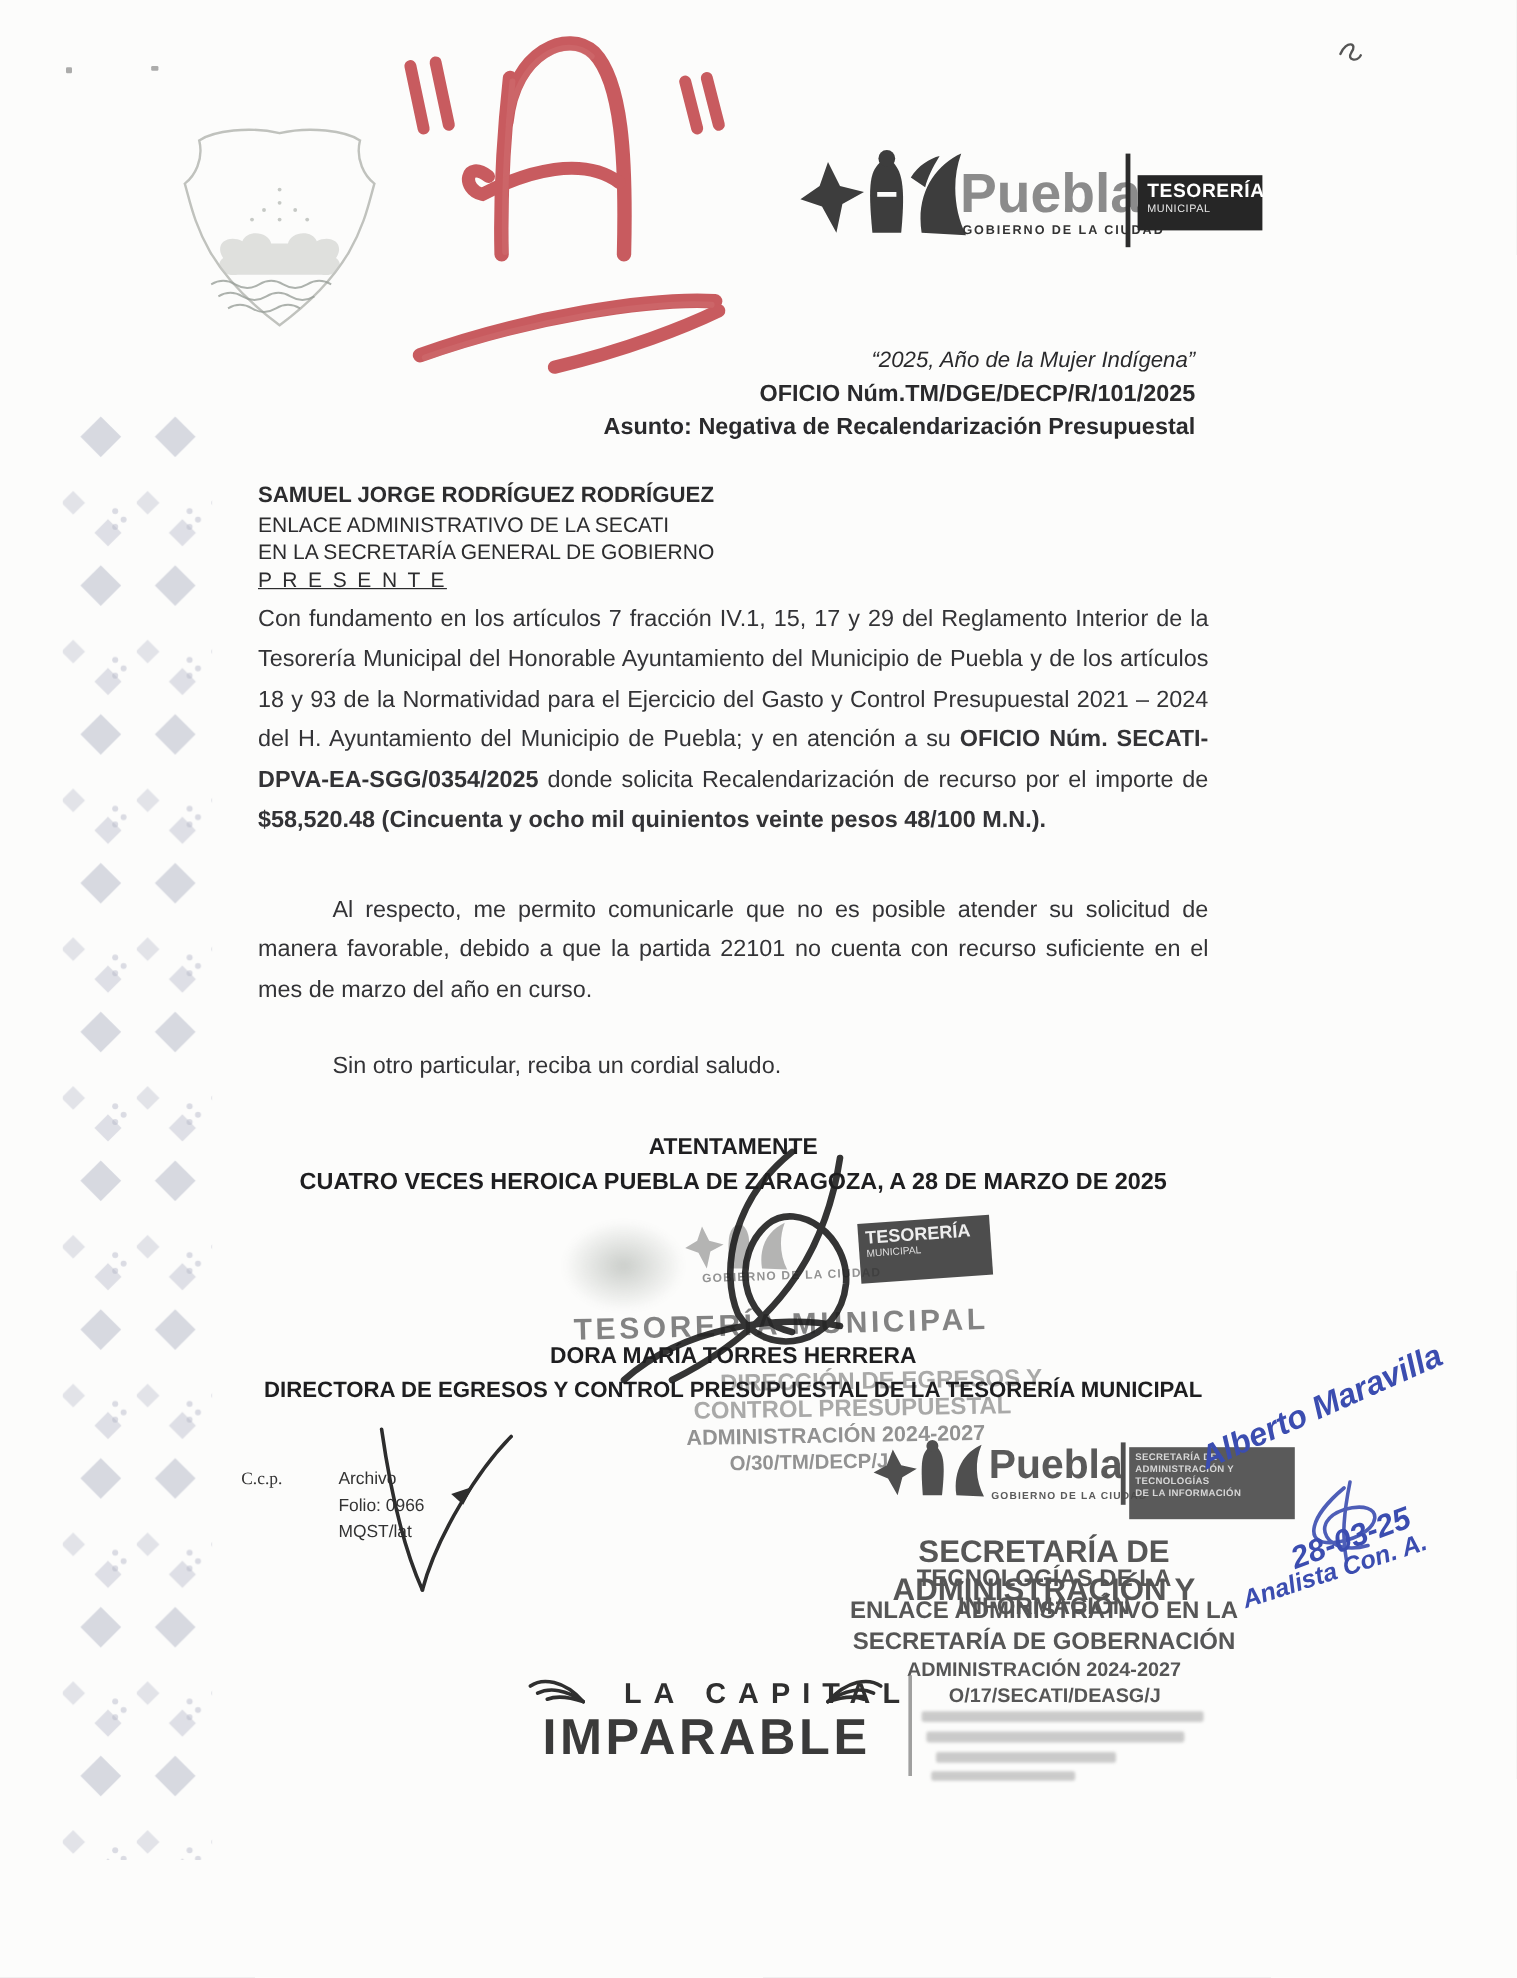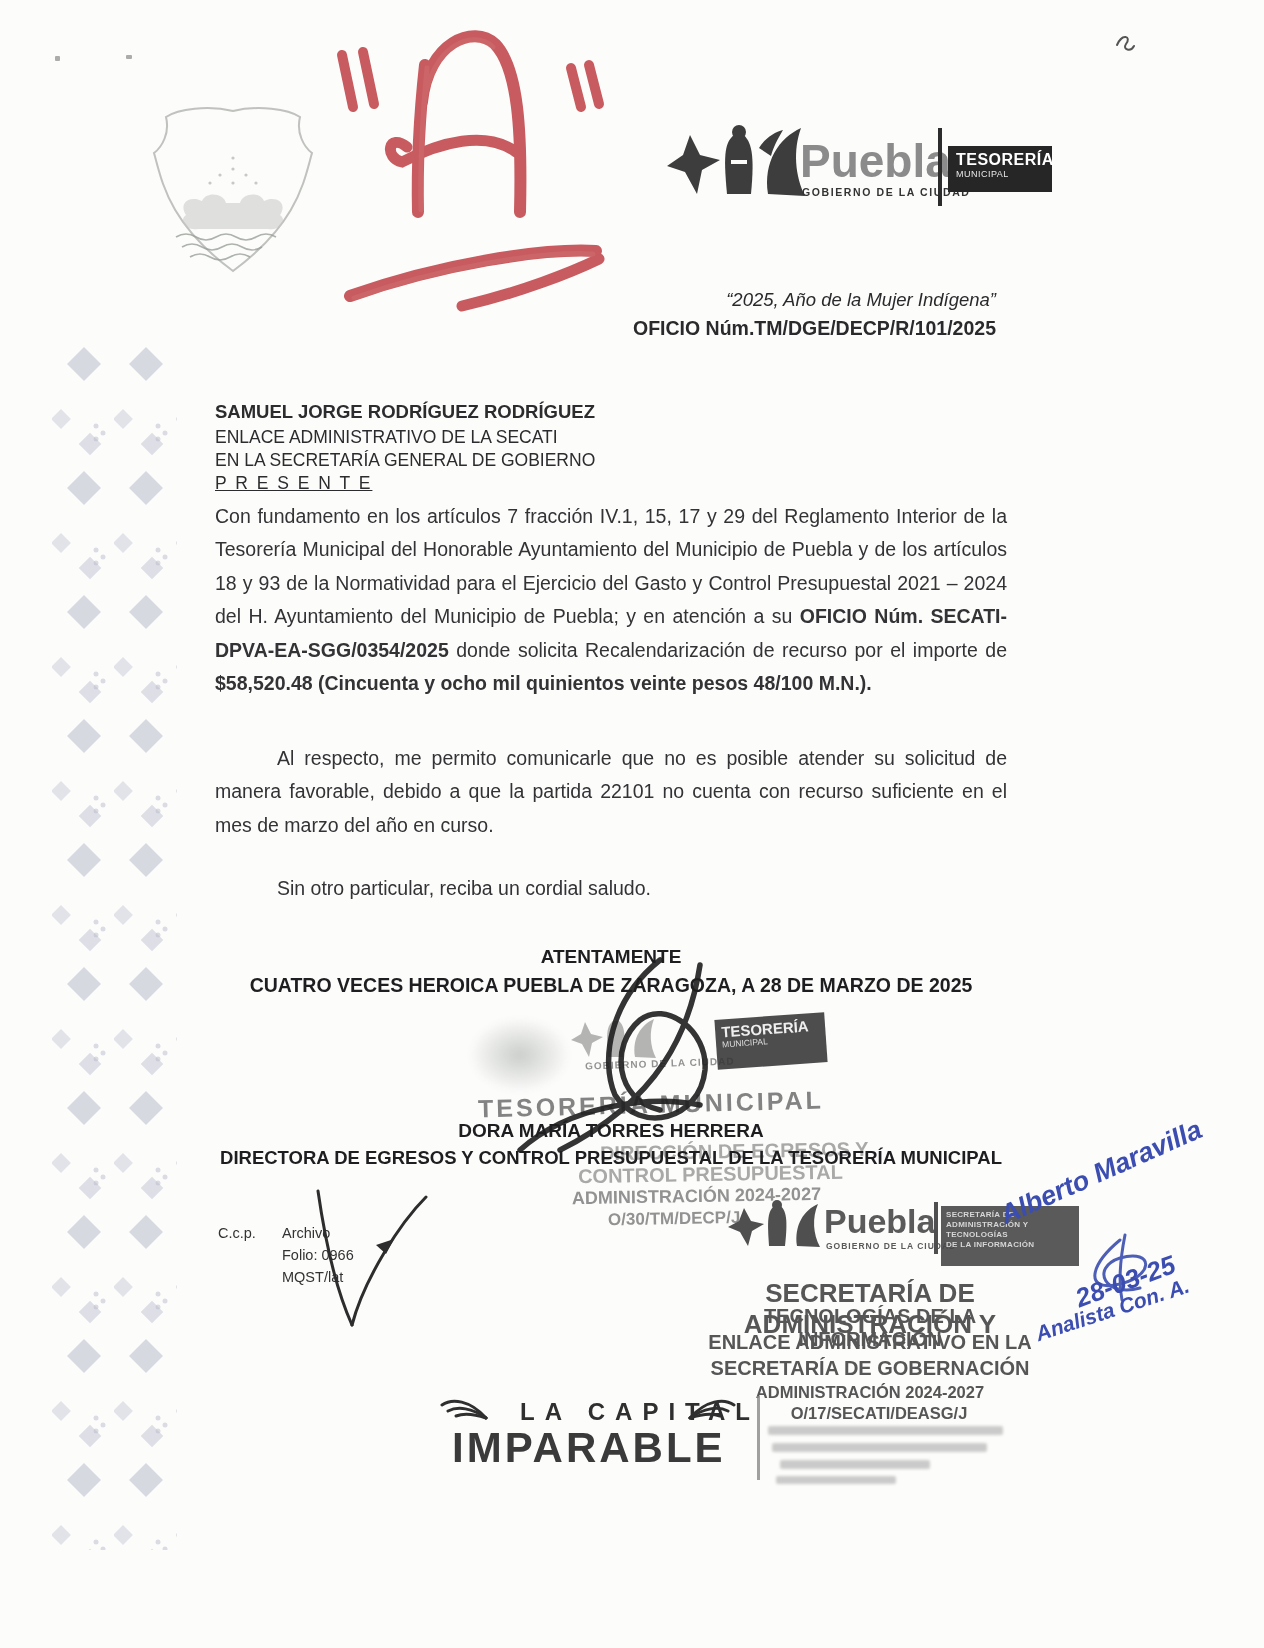--- a/index.html
+++ b/index.html
@@ -143,6 +143,7 @@
   <div class="abs hdr rt" style="left:400px;top:286px;width:596px;">
     <div class="legend">“2025, Año de la Mujer Indígena”</div>
     <div class="boldline">OFICIO Núm.TM/DGE/DECP/R/101/2025</div>
+    <div class="boldline">Asunto: Negativa de Recalendarización Presupuestal</div>
   </div>
 
   <div class="abs recipient" style="left:215px;top:400px;">

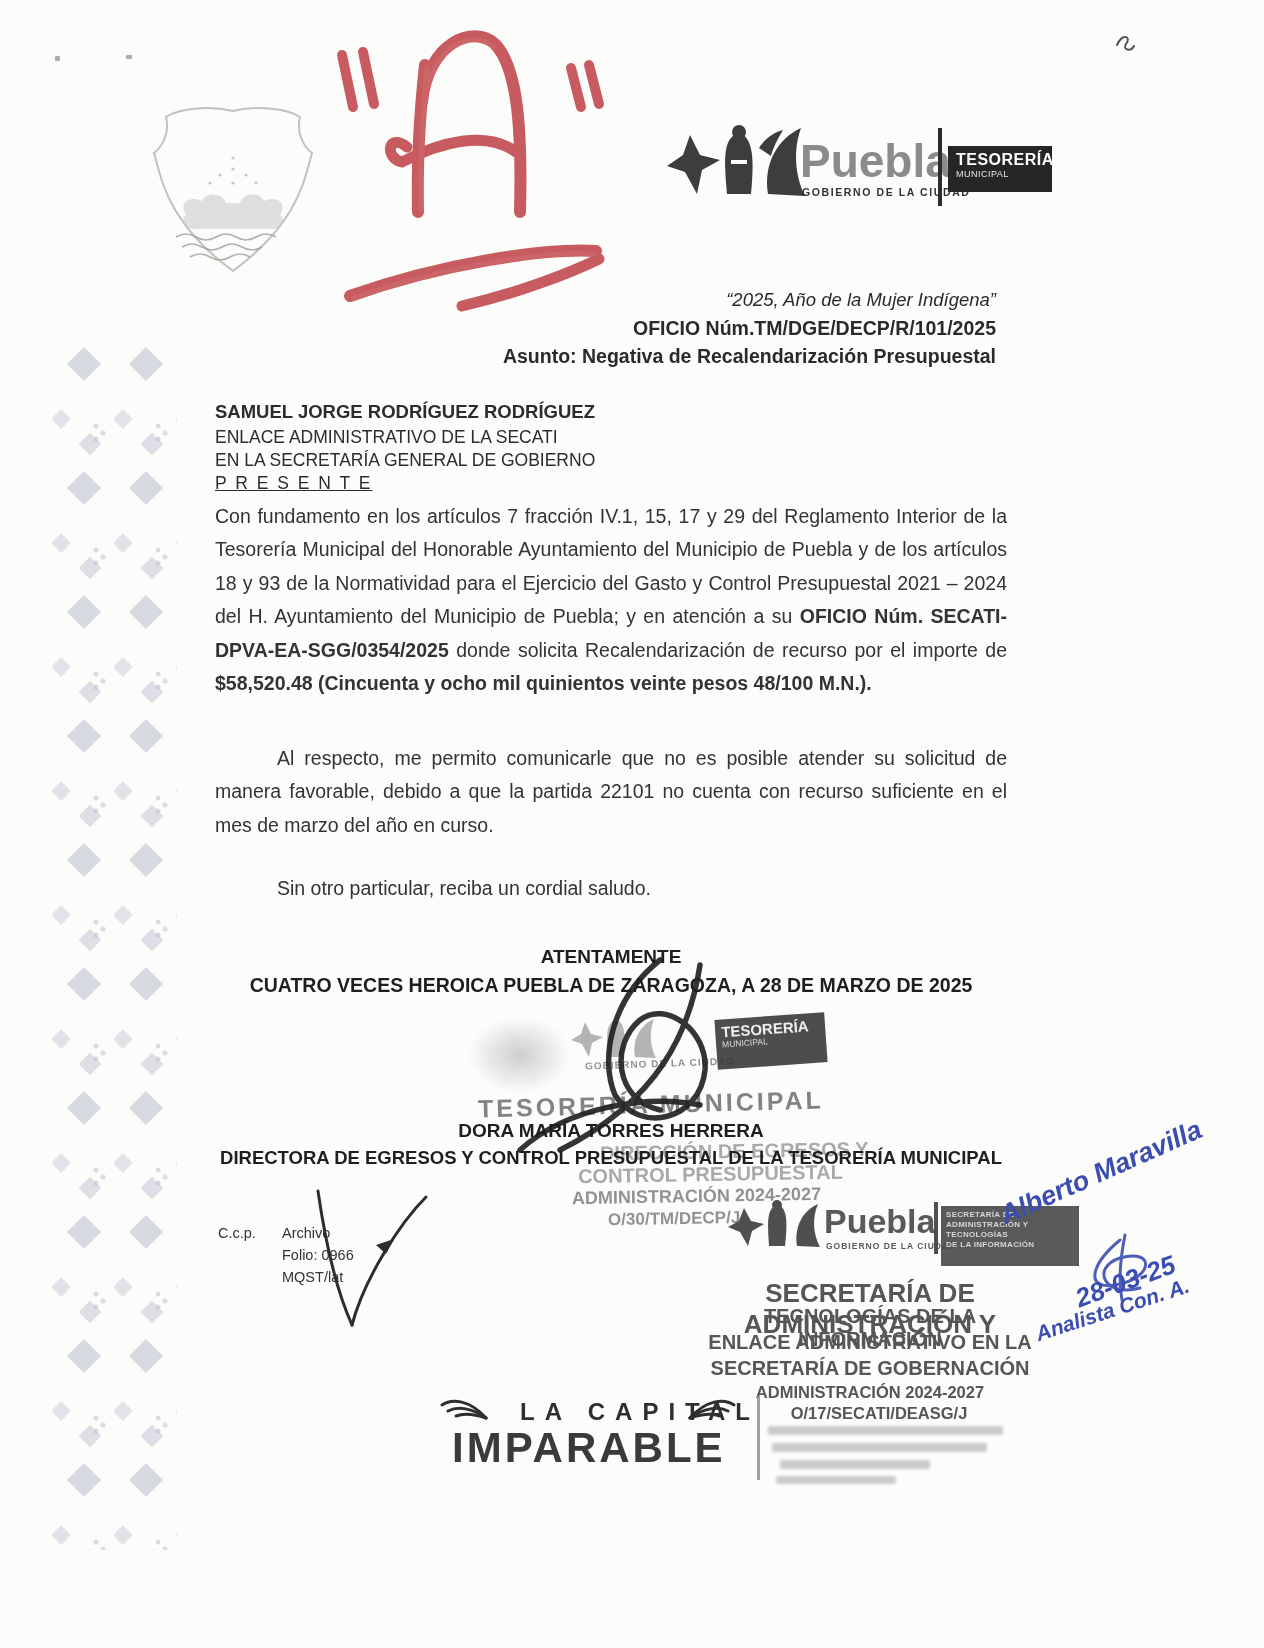--- a/index.html
+++ b/index.html
@@ -194,7 +194,7 @@
   <div class="abs closingline ctr" style="left:215px;top:1147px;font-size:18.5px;">DIRECTORA DE EGRESOS Y CONTROL PRESUPUESTAL DE LA TESORERÍA MUNICIPAL</div>
 
   <div>
-    <div class="abs ccp" style="left:218px;top:1222px;">C.c.p.</div>
+    <div class="abs ccp" style="left:201px;top:1222px;font-family:Liberation Serif, serif;">C.c.p.</div>
     <div class="abs ccp" style="left:282px;top:1222px;">Archivo</div>
     <div class="abs ccp" style="left:282px;top:1244px;">Folio: 0966</div>
     <div class="abs ccp" style="left:282px;top:1266px;">MQST/lat</div>

